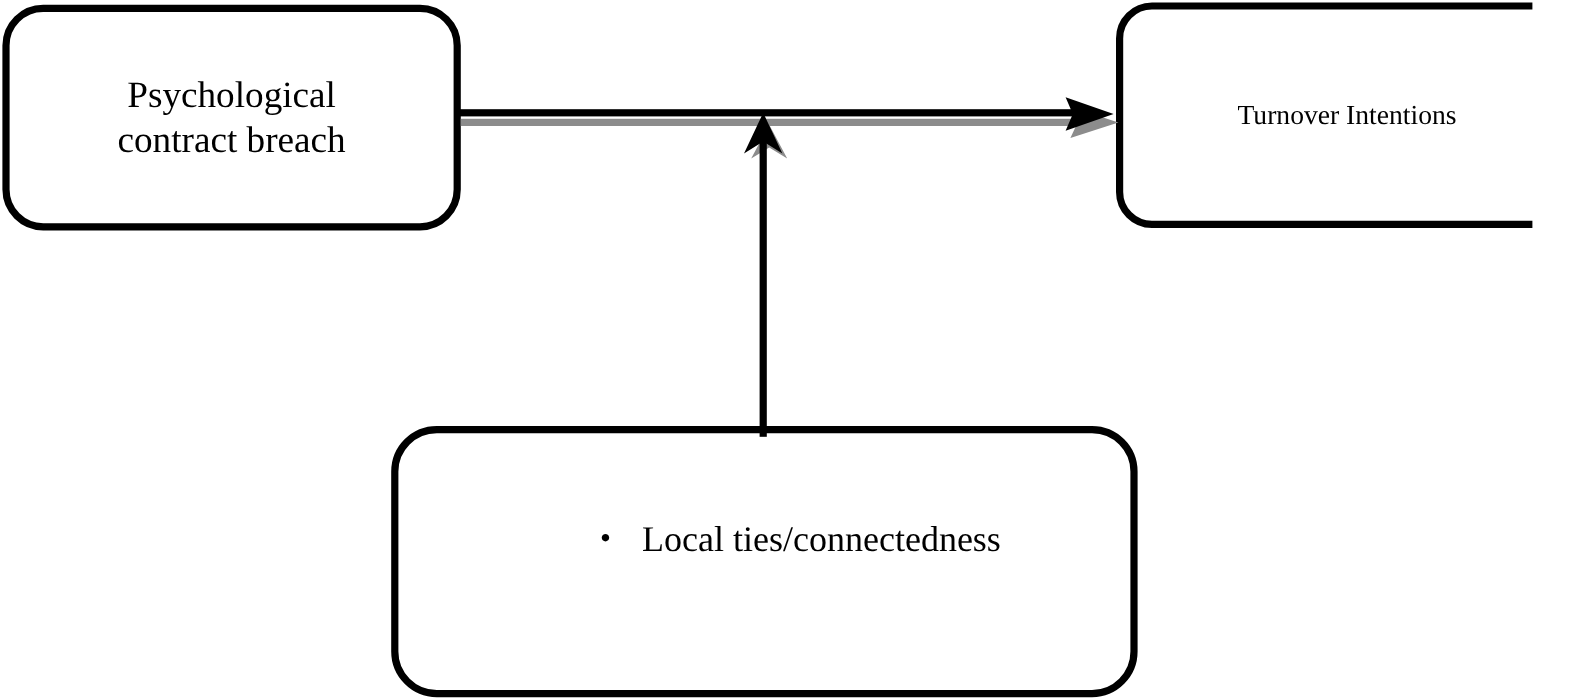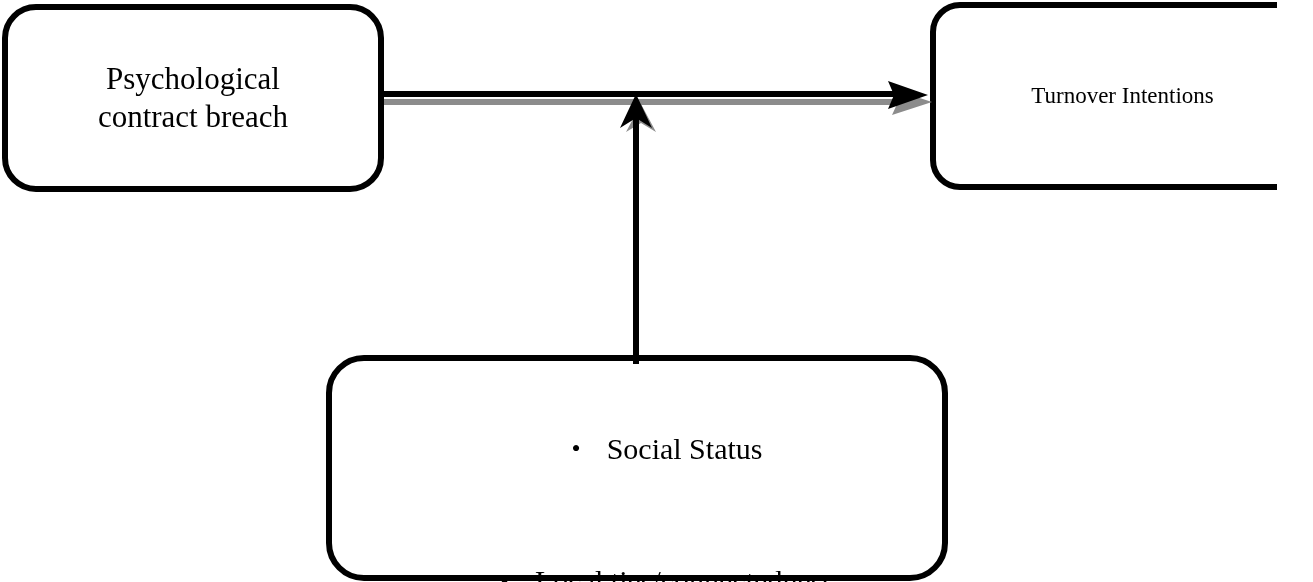--- a/index.html
+++ b/index.html
@@ -126,9 +126,6 @@
   <div class="node-box" id="box-moderator">
     <ul class="moderator-list">
       <li>
-        <span class="bullet-dot">•</span><span class="bullet-gap"></span><span>Social Status</span>
-      </li>
-      <li>
         <span class="bullet-dot">•</span><span class="bullet-gap"></span><span>Local ties/connectedness</span>
       </li>
 

